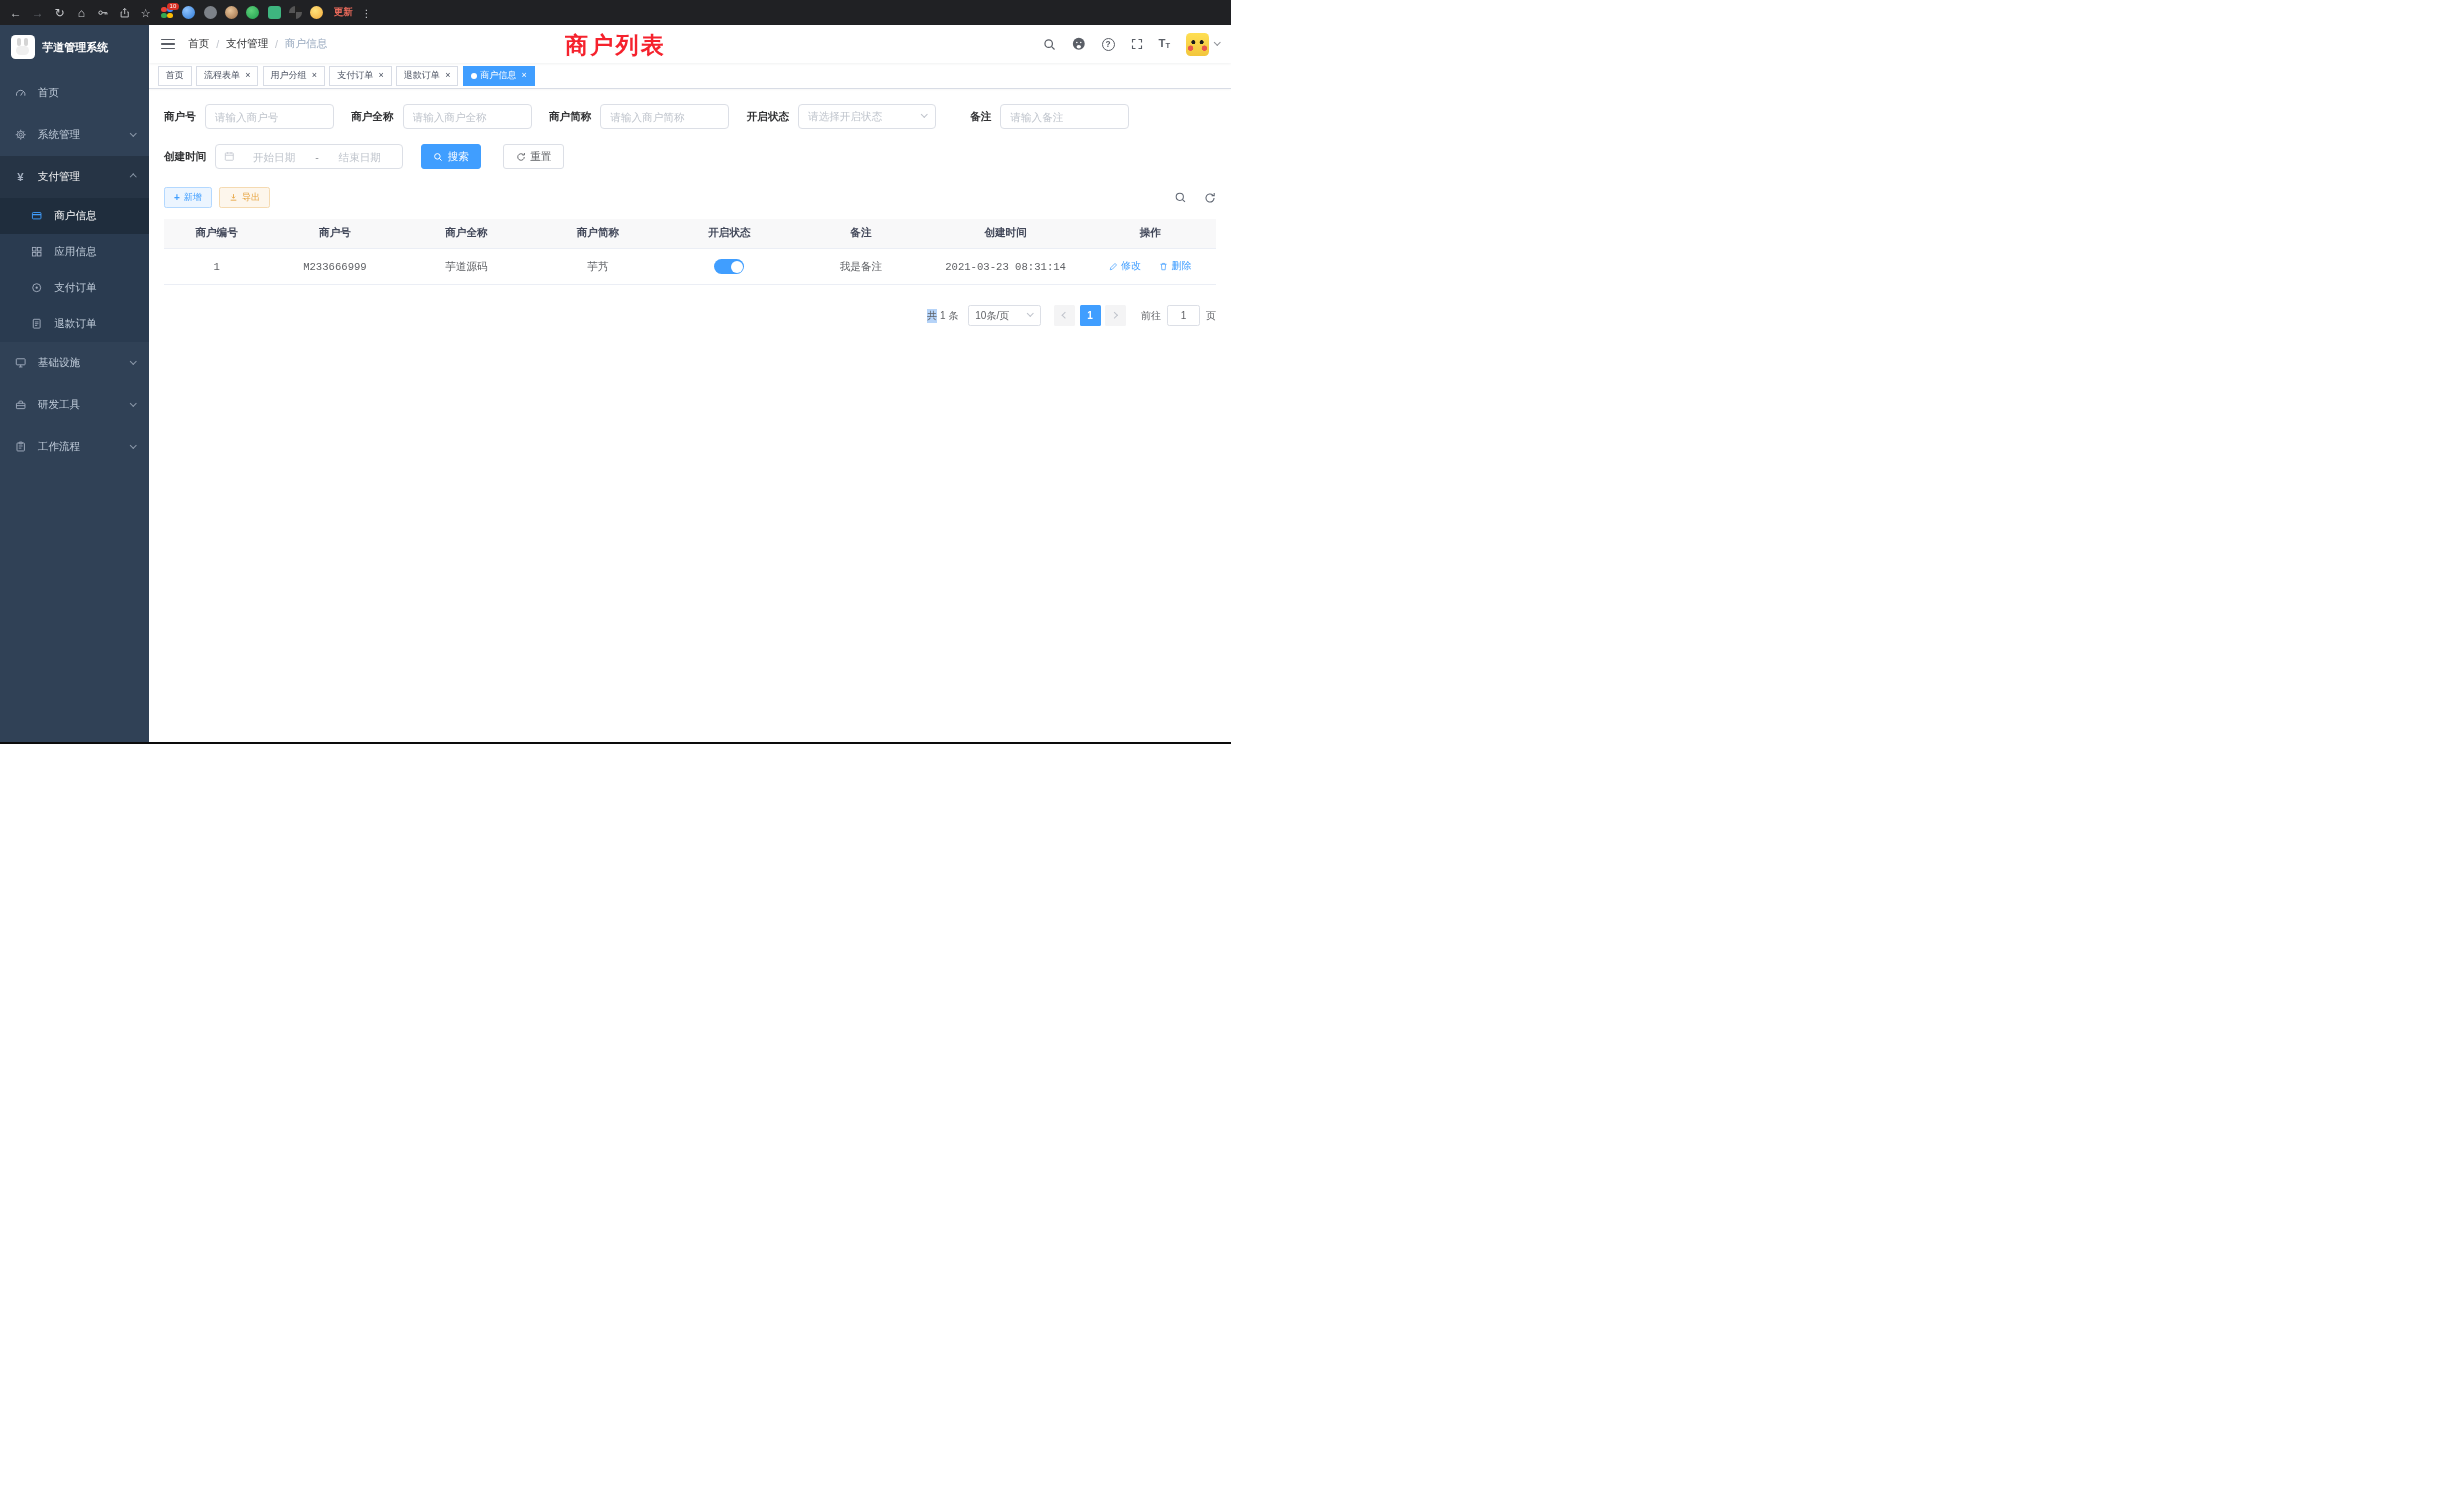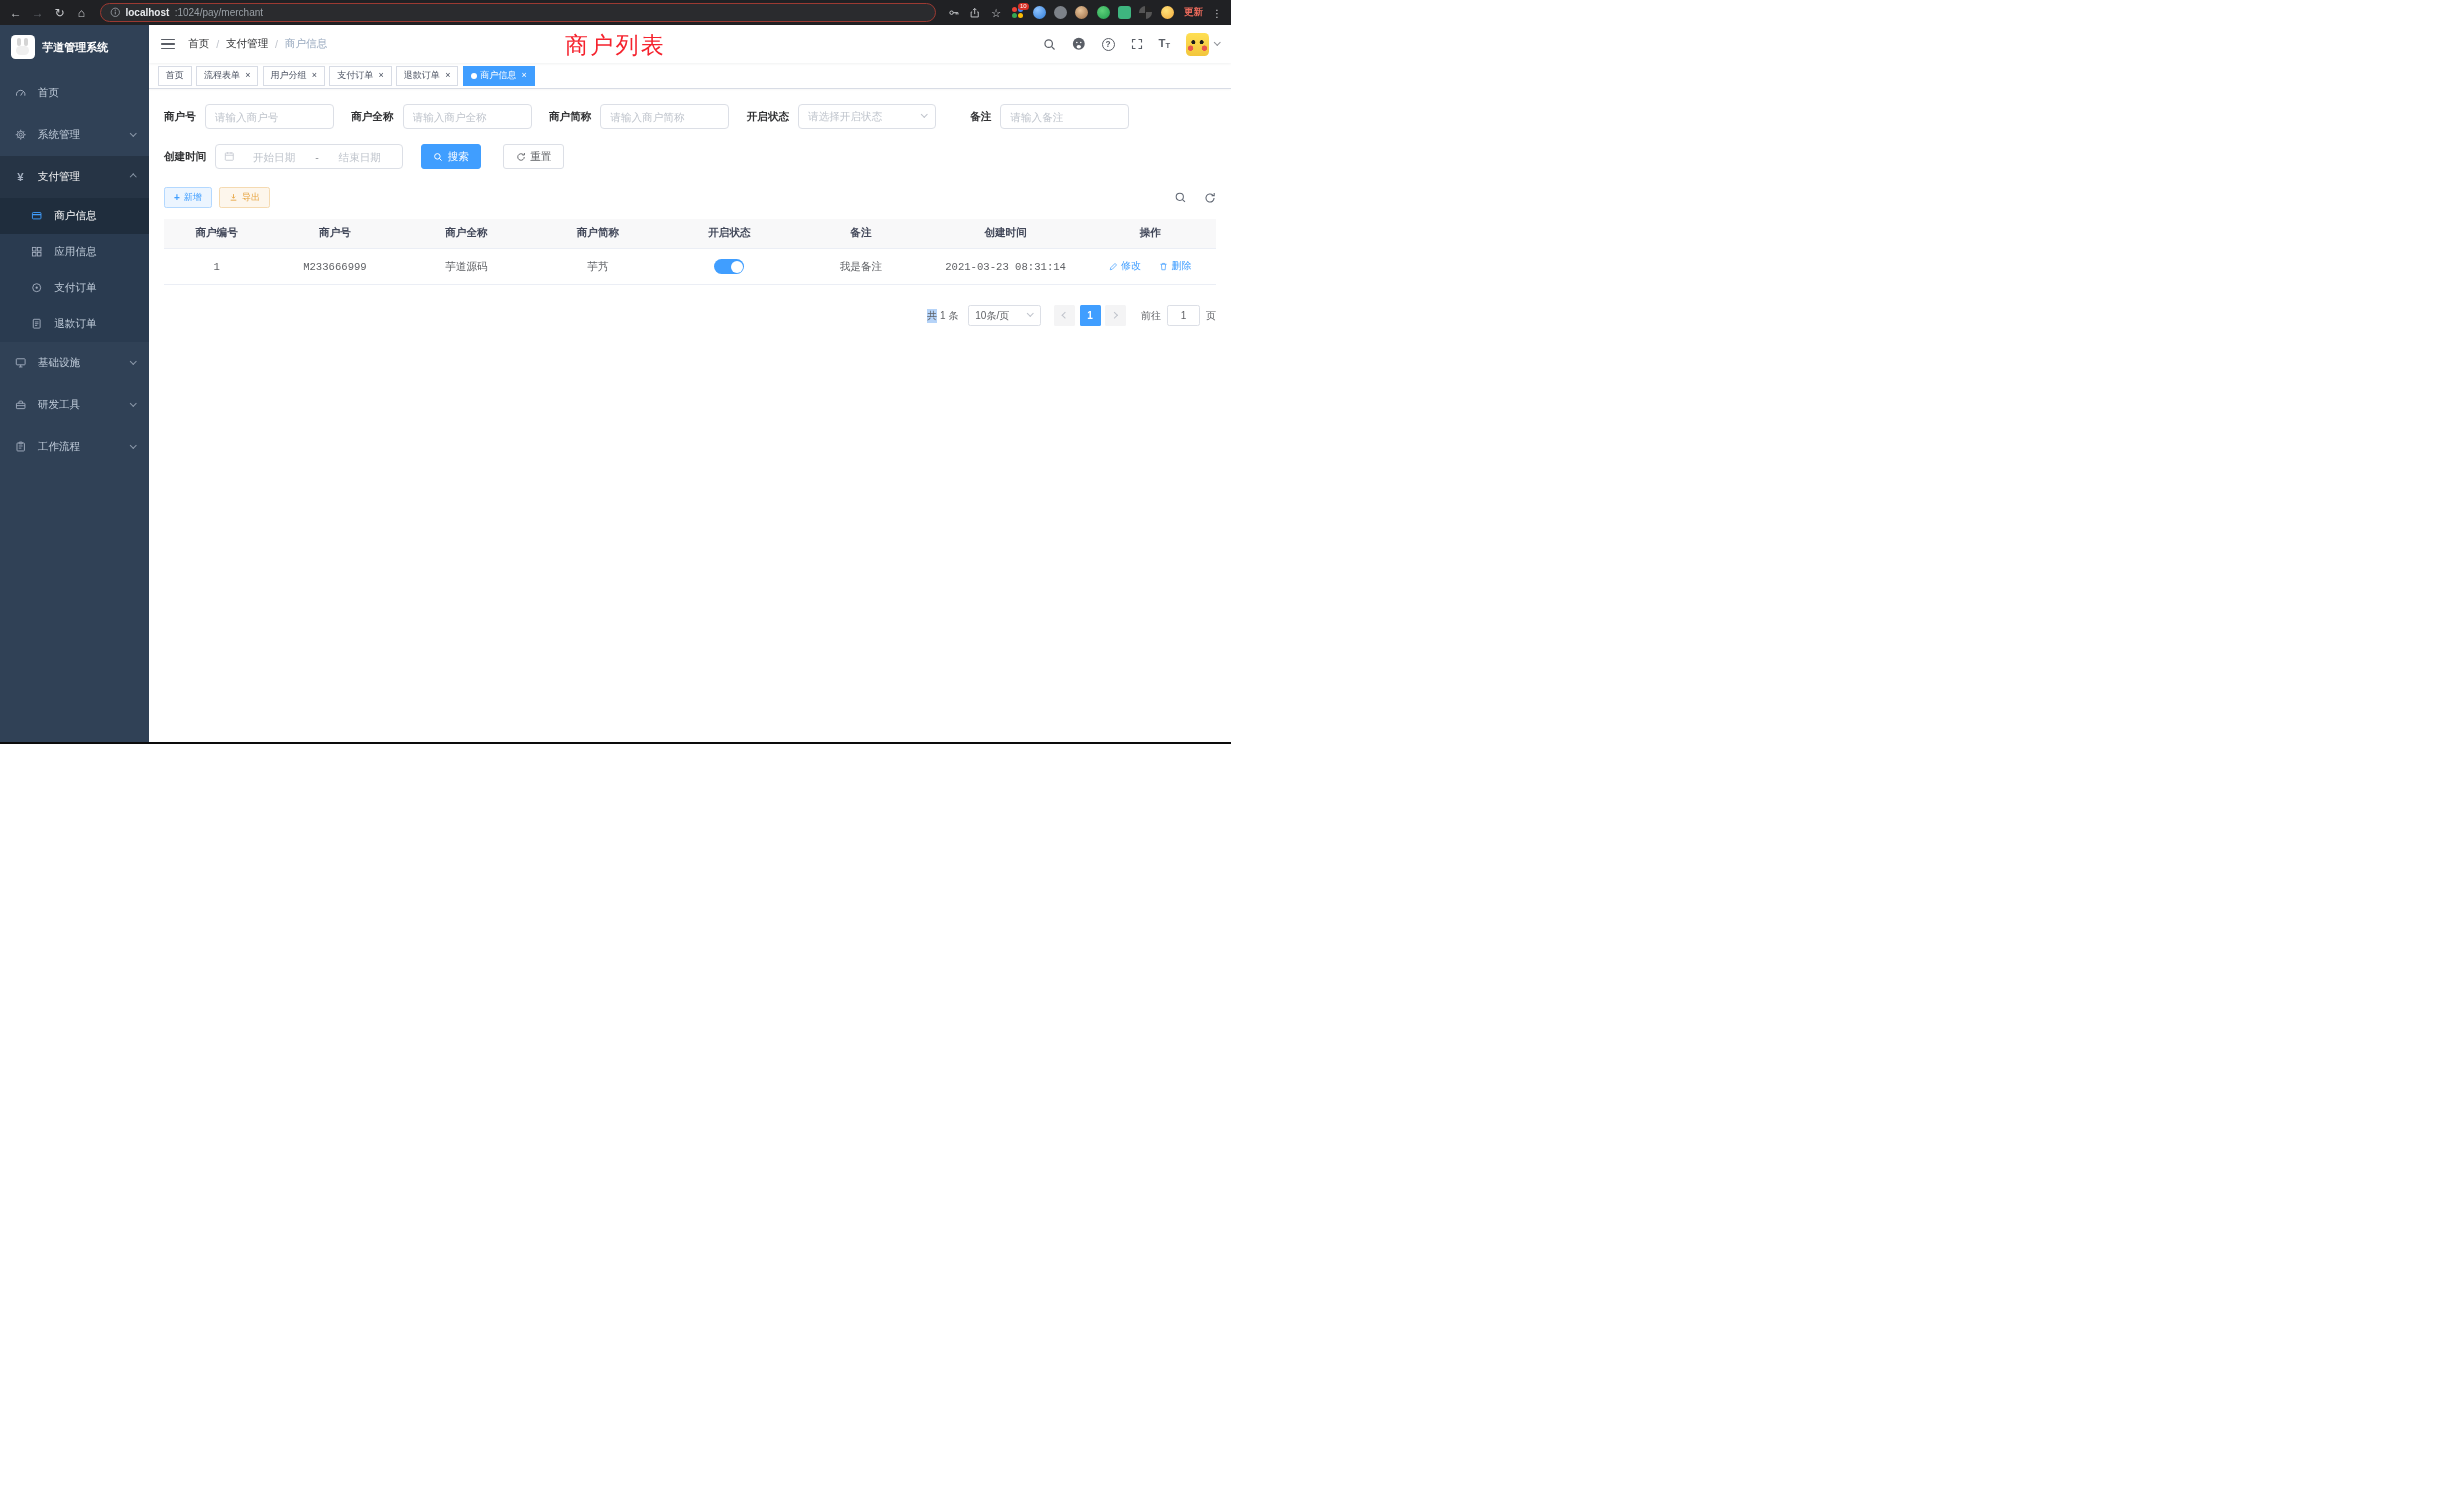--- a/index.html
+++ b/index.html
@@ -161,17 +161,6 @@
   <span class="nav-ic">↻</span>
   <span class="nav-ic">⌂</span>
 
-  <div class="omnibox">
-    <span class="omni-info">
-      <svg viewBox="0 0 16 16" width="10.6" height="10.6">
-          <circle cx="8" cy="8" r="6.3" fill="none" stroke="currentColor" stroke-width="1.3"></circle>
-          <line x1="8" y1="7" x2="8" y2="11.2" stroke="currentColor" stroke-width="1.4"></line>
-          <circle cx="8" cy="4.8" r="0.9" fill="currentColor"></circle>
-        </svg>
-    </span>
-    <span class="omni-host">localhost</span>
-      <span class="omni-path">:1024/pay/merchant</span>
-  </div>
 
   <div class="chrome-right">
     <span class="cr-ic">

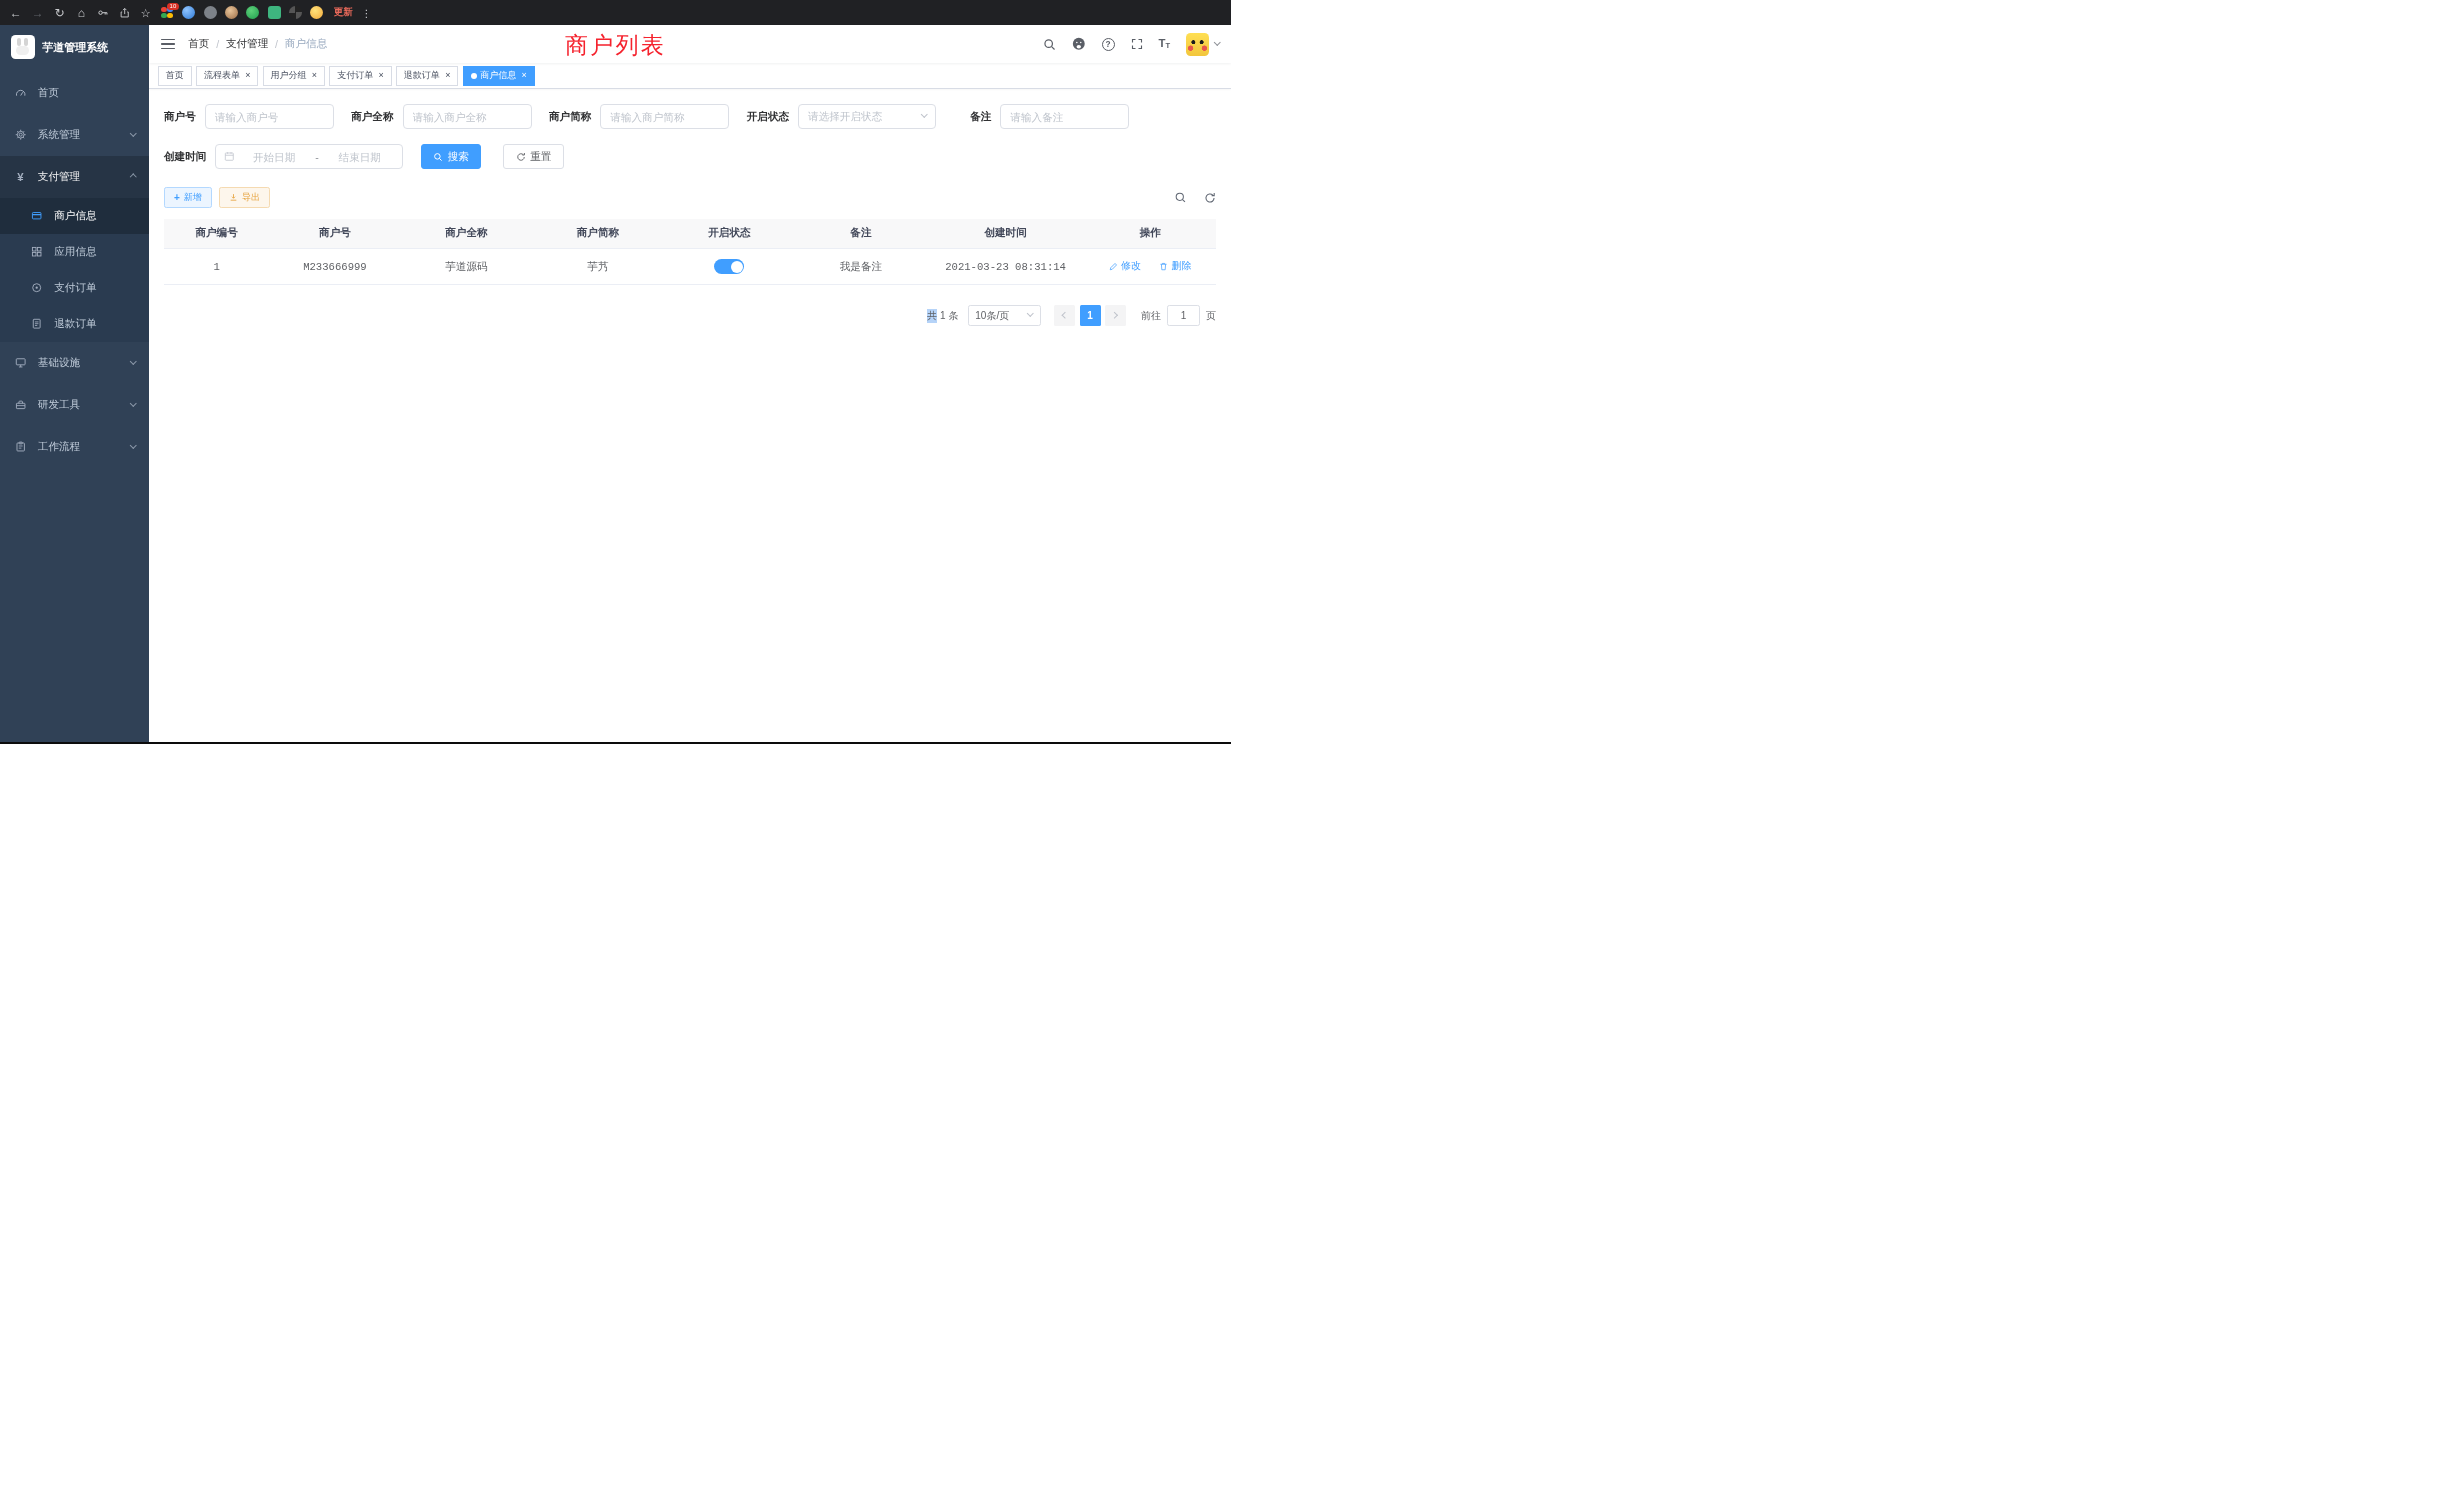--- a/index.html
+++ b/index.html
@@ -77,7 +77,7 @@
   .av-caret { width:4.5px; height:4.5px; border-right:1.1px solid #909399; border-bottom:1.1px solid #909399; transform:rotate(45deg) translate(-1.5px,-1.5px); }
 
   .annotation { position:absolute; top:30px; left:50%; transform:translateX(-50%); font-size:23px; letter-spacing:2.3px;
-                color:#f5222d; font-weight:400; z-index:9; pointer-events:none; white-space:nowrap; }
+                color:#f5222d; font-weight:700; z-index:9; pointer-events:none; white-space:nowrap; }
 
   
   .tags-bar { height:26px; display:flex; align-items:center; gap:4.5px; padding:0 9px; background:#fff;

